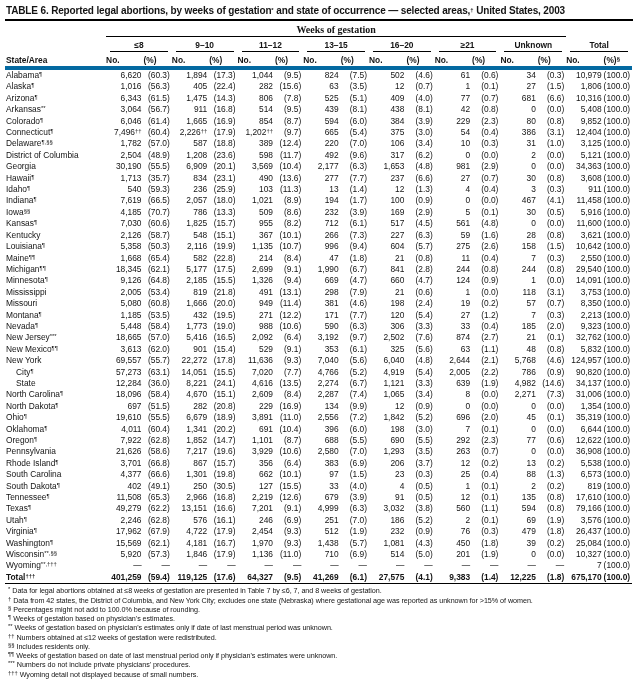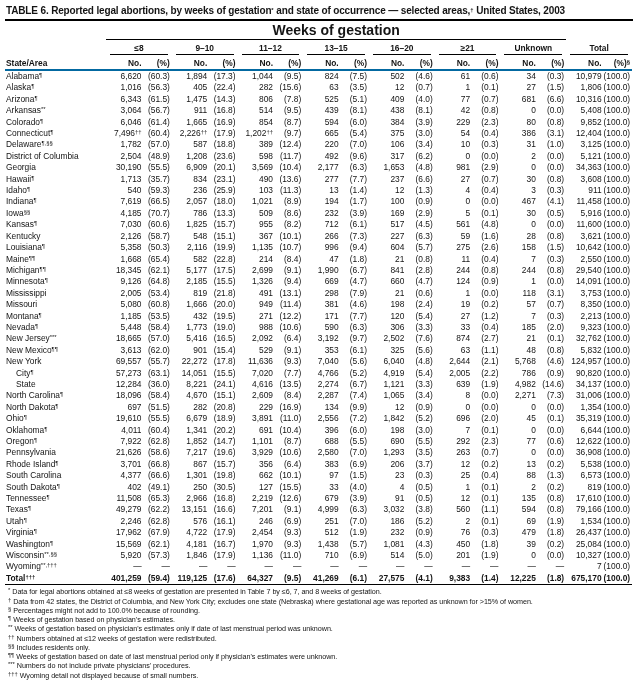--- a/index.html
+++ b/index.html
@@ -23,7 +23,7 @@
   th{font-weight:bold;padding:0;}
   td{padding:0;}
   tr.wog-row th{height:13px;vertical-align:bottom;}
-  th.wog{border-bottom:1px solid #000;font-size:14px;text-align:center;padding-bottom:1px;}
+  th.wog{border-bottom:1px solid #000;font-size:10px;text-align:center;padding-bottom:1px;font-family:Liberation Serif, serif;}
   tr.grp-row th{height:15px;vertical-align:bottom;}
   .grp{border-bottom:1px solid #000;text-align:center;font-size:8.4px;font-weight:bold;margin:0 4px;padding-bottom:1px;}
   tr.cols-row th{height:13px;vertical-align:bottom;border-bottom:2px solid #0369a1;padding-bottom:1px;}

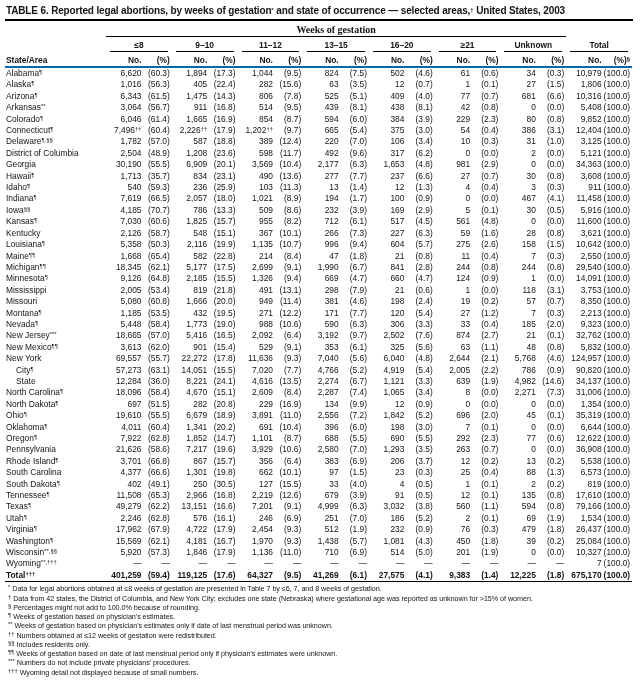--- a/index.html
+++ b/index.html
@@ -26,7 +26,7 @@
   th.wog{border-bottom:1px solid #000;font-size:10px;text-align:center;padding-bottom:1px;font-family:Liberation Serif, serif;}
   tr.grp-row th{height:15px;vertical-align:bottom;}
   .grp{border-bottom:1px solid #000;text-align:center;font-size:8.4px;font-weight:bold;margin:0 4px;padding-bottom:1px;}
-  tr.cols-row th{height:13px;vertical-align:bottom;border-bottom:2px solid #0369a1;padding-bottom:1px;}
+  tr.cols-row th{height:13px;vertical-align:bottom;border-bottom:4px solid #0369a1;padding-bottom:1px;}
   th.state-head{text-align:left;padding-left:1px;}
   th.no-h,th.pct-h{text-align:right;padding-right:2px;}
   tbody td{height:11.4px;line-height:11.4px;white-space:nowrap;overflow:hidden;}

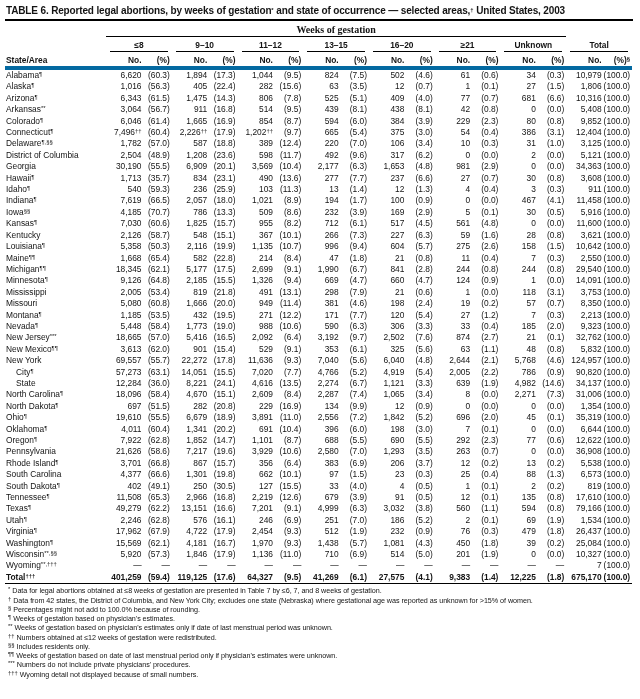--- a/index.html
+++ b/index.html
@@ -28,7 +28,7 @@
   .grp{border-bottom:1px solid #000;text-align:center;font-size:8.4px;font-weight:bold;margin:0 4px;padding-bottom:1px;}
   tr.cols-row th{height:13px;vertical-align:bottom;border-bottom:4px solid #0369a1;padding-bottom:1px;}
   th.state-head{text-align:left;padding-left:1px;}
-  th.no-h,th.pct-h{text-align:right;padding-right:2px;}
+  th.no-h,th.pct-h{text-align:left;padding-right:2px;}
   tbody td{height:11.4px;line-height:11.4px;white-space:nowrap;overflow:hidden;}
   td.state{text-align:left;padding-left:1px;}
   td.state.indent{padding-left:11px;}

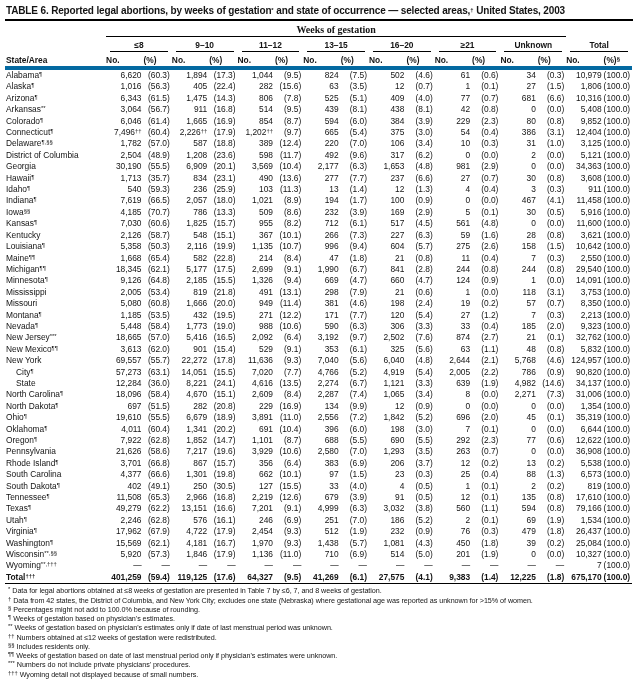--- a/index.html
+++ b/index.html
@@ -877,7 +877,7 @@
           <td class="pct">(0.1)</td>
           <td class="no">69</td>
           <td class="pct">(1.9)</td>
-          <td class="no">1,534</td>
+          <td class="no">3,576</td>
           <td class="pct">(100.0)</td>
         </tr>
         <tr>

